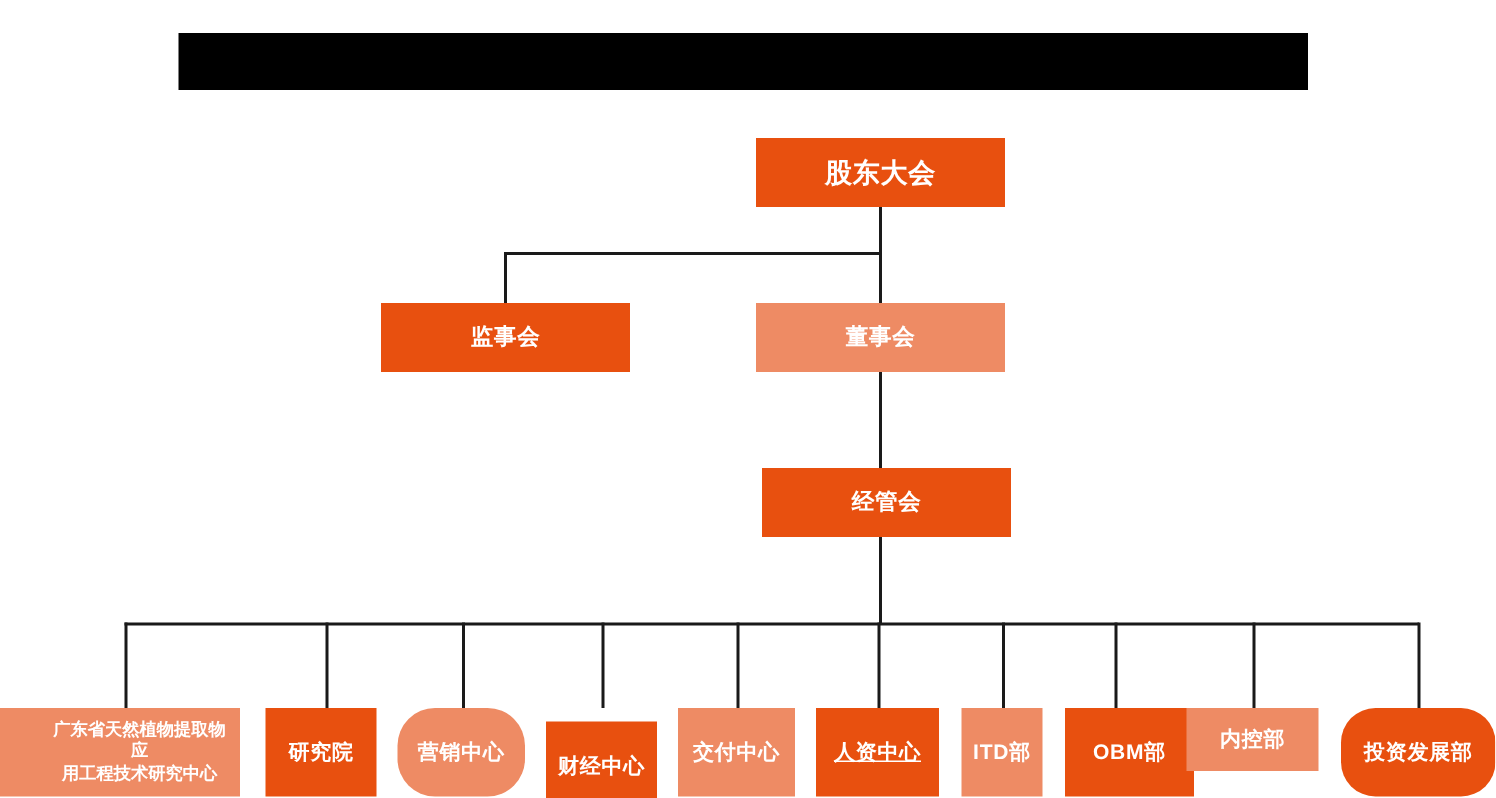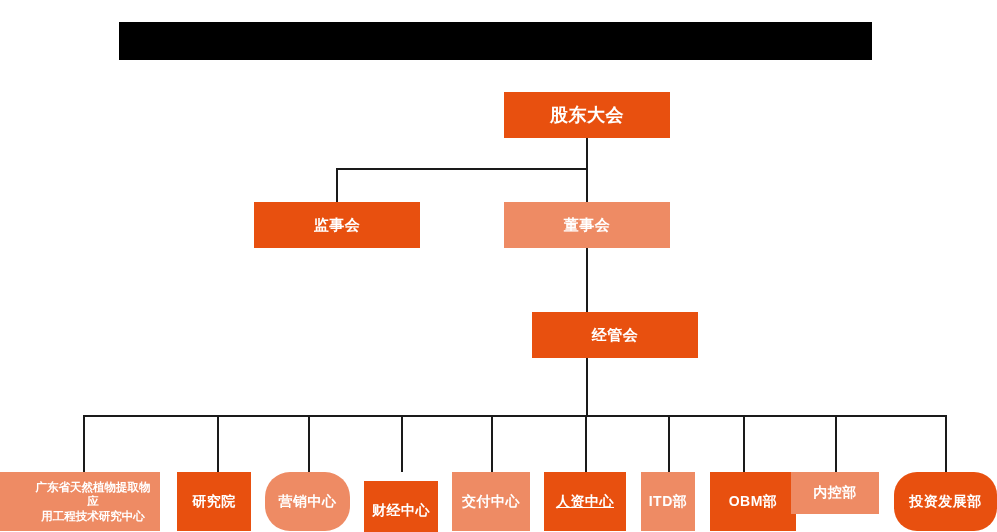--- a/index.html
+++ b/index.html
@@ -114,7 +114,7 @@
     <span>董事会</span>
   </div>
 
-  <div class="node node-lvl3 dark" style="left:532px; top:312px; width:166px; height:46px;">
+  <div class="node node-lvl3 dark" style="left:508px; top:312px; width:166px; height:46px;">
     <span>经管会</span>
   </div>
 

